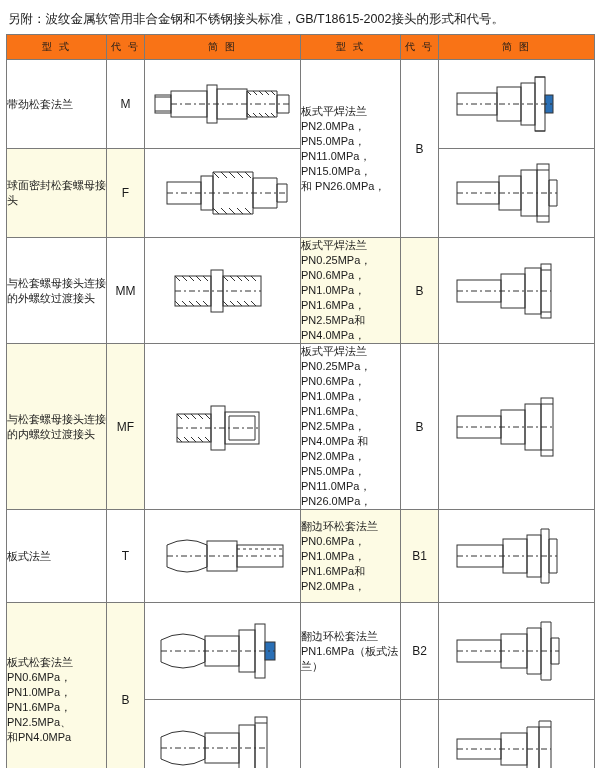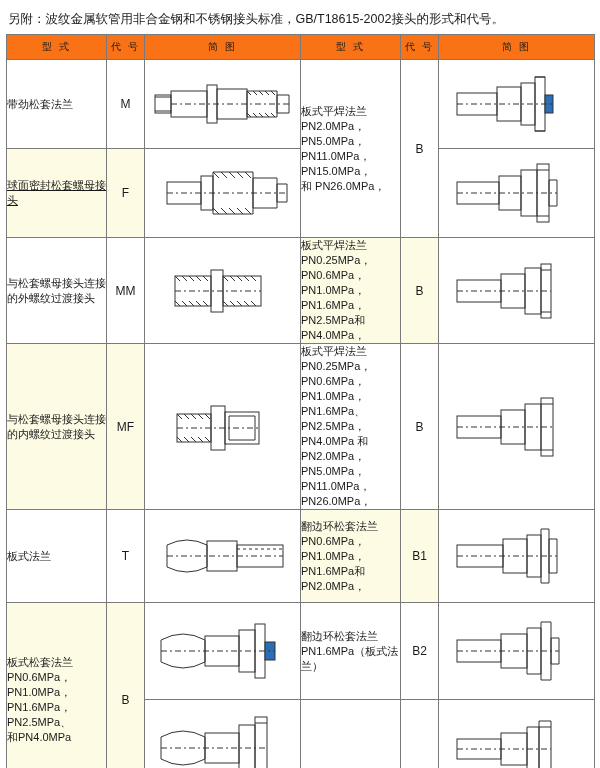--- a/index.html
+++ b/index.html
@@ -123,7 +123,7 @@
     </tr>
 
     <tr>
-      <td class="name yellow" style="height: 88px; white-space: pre-line; text-decoration: underline;">球面密封松套螺母接头</td>
+      <td class="name yellow" style="height: 88px; white-space: pre-line;">球面密封松套螺母接头</td>
       <td class="code yellow">F</td>
       <td class="fig">
         <svg width="152" height="86" viewBox="0 0 152 86">

